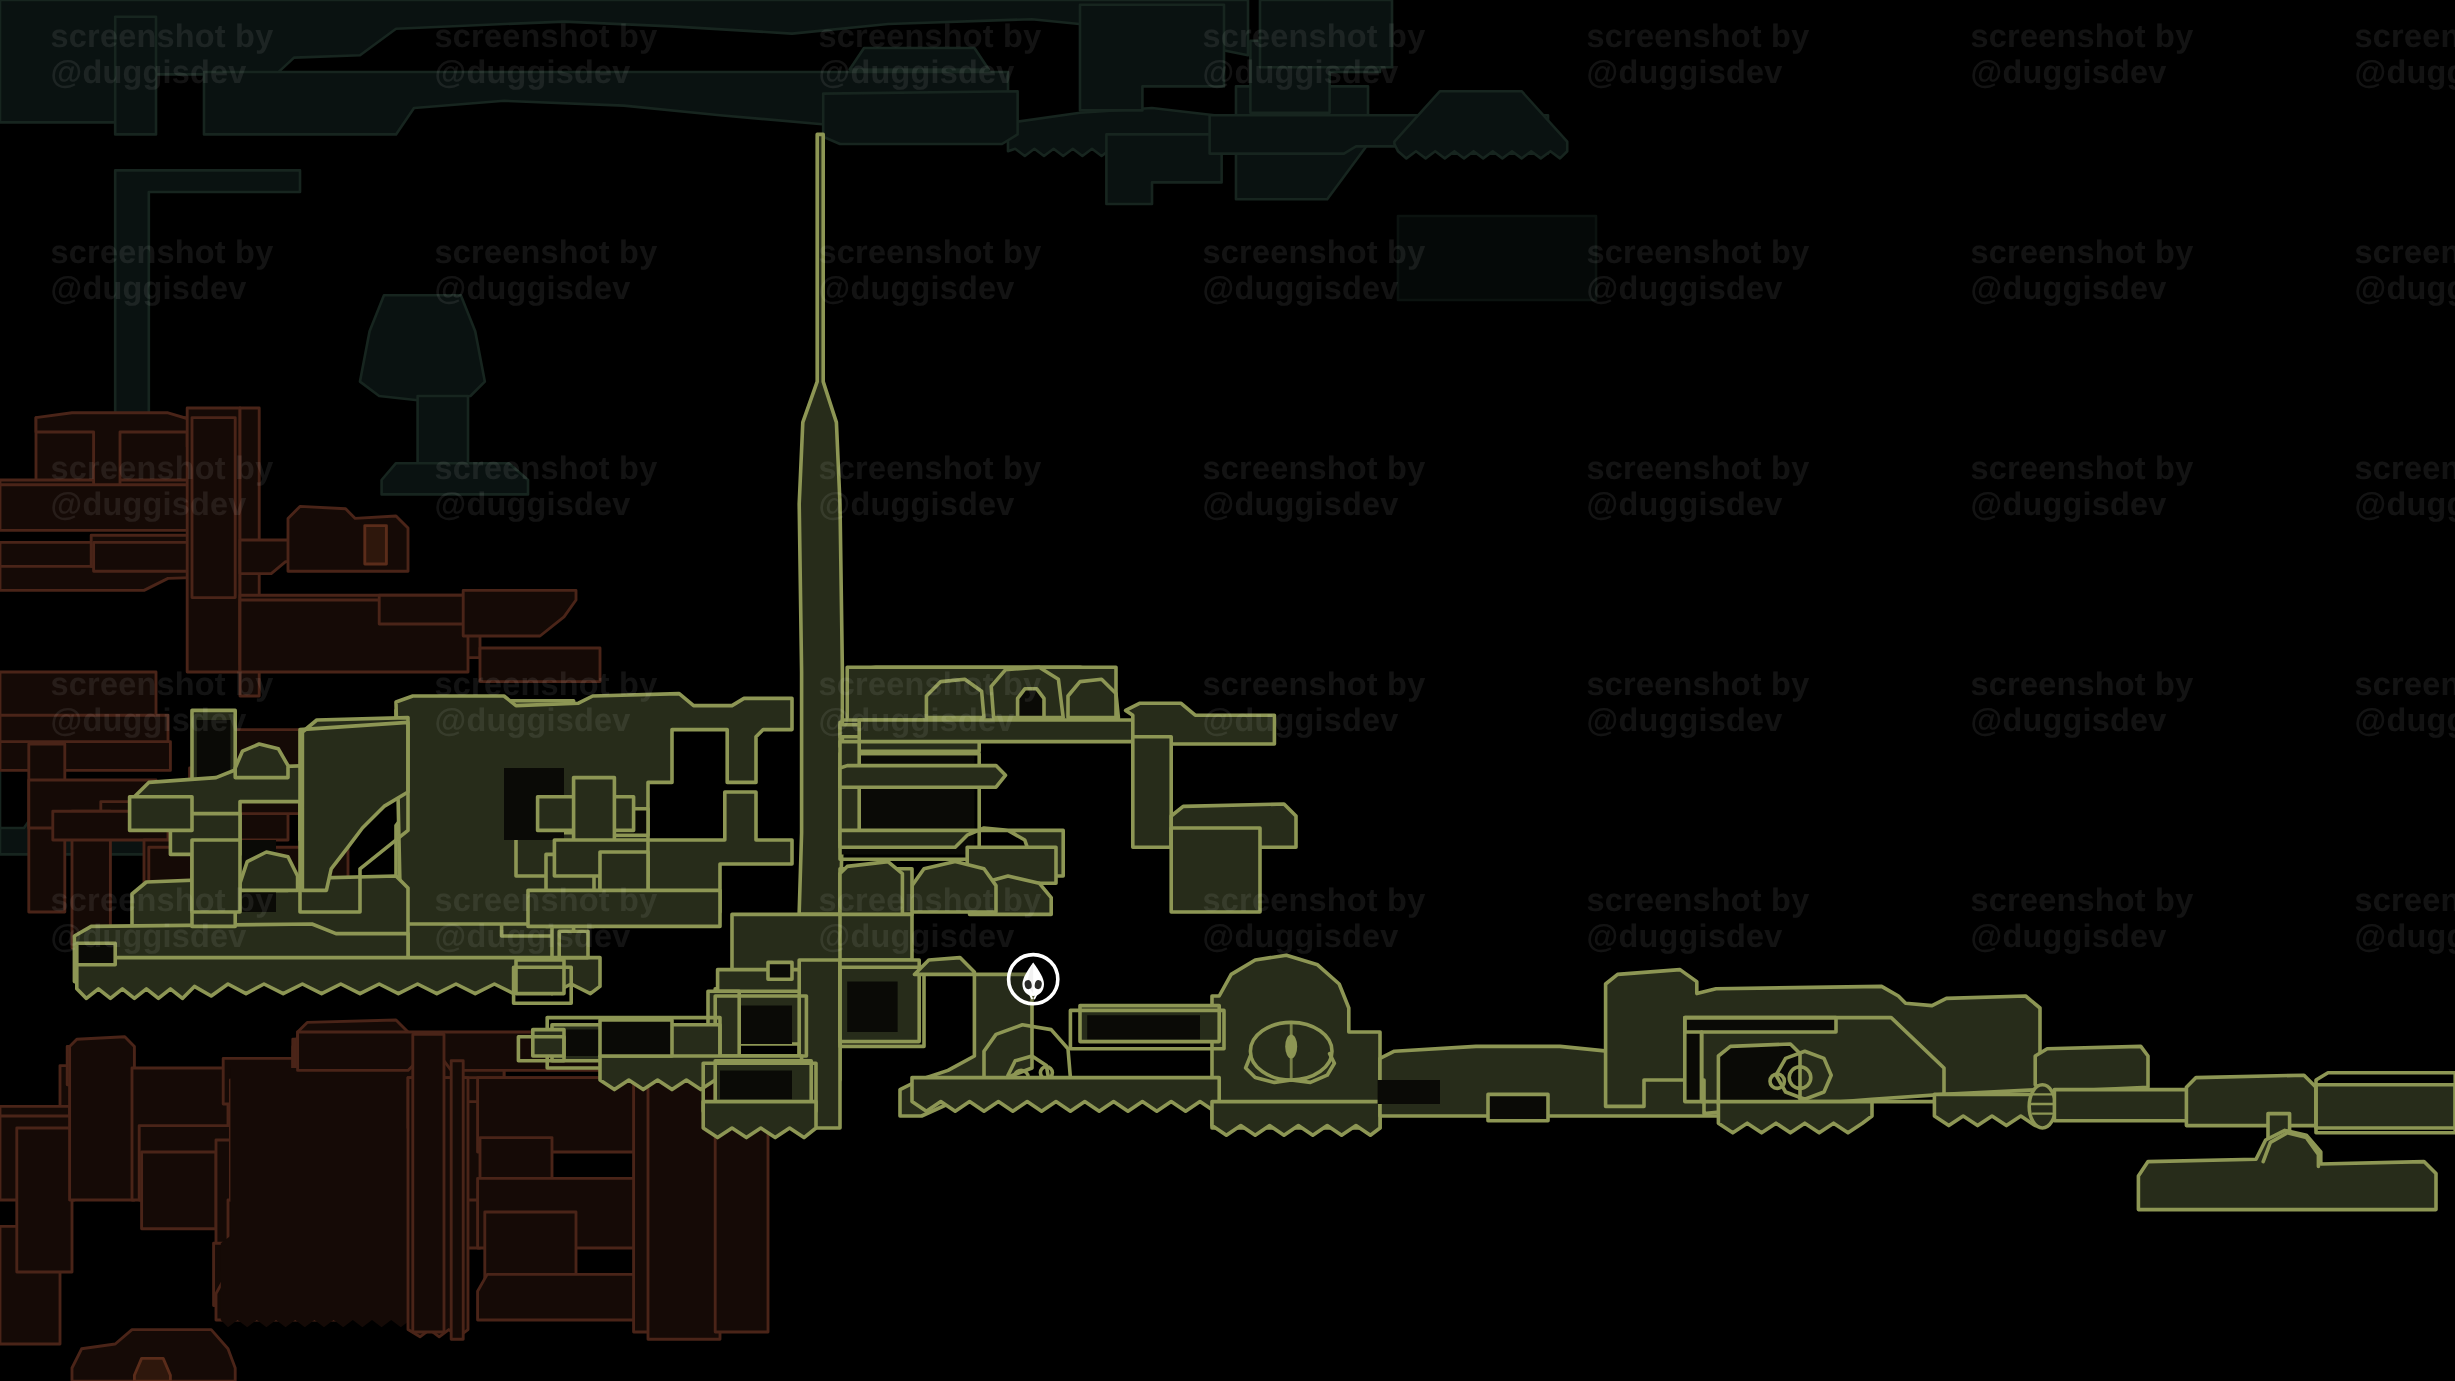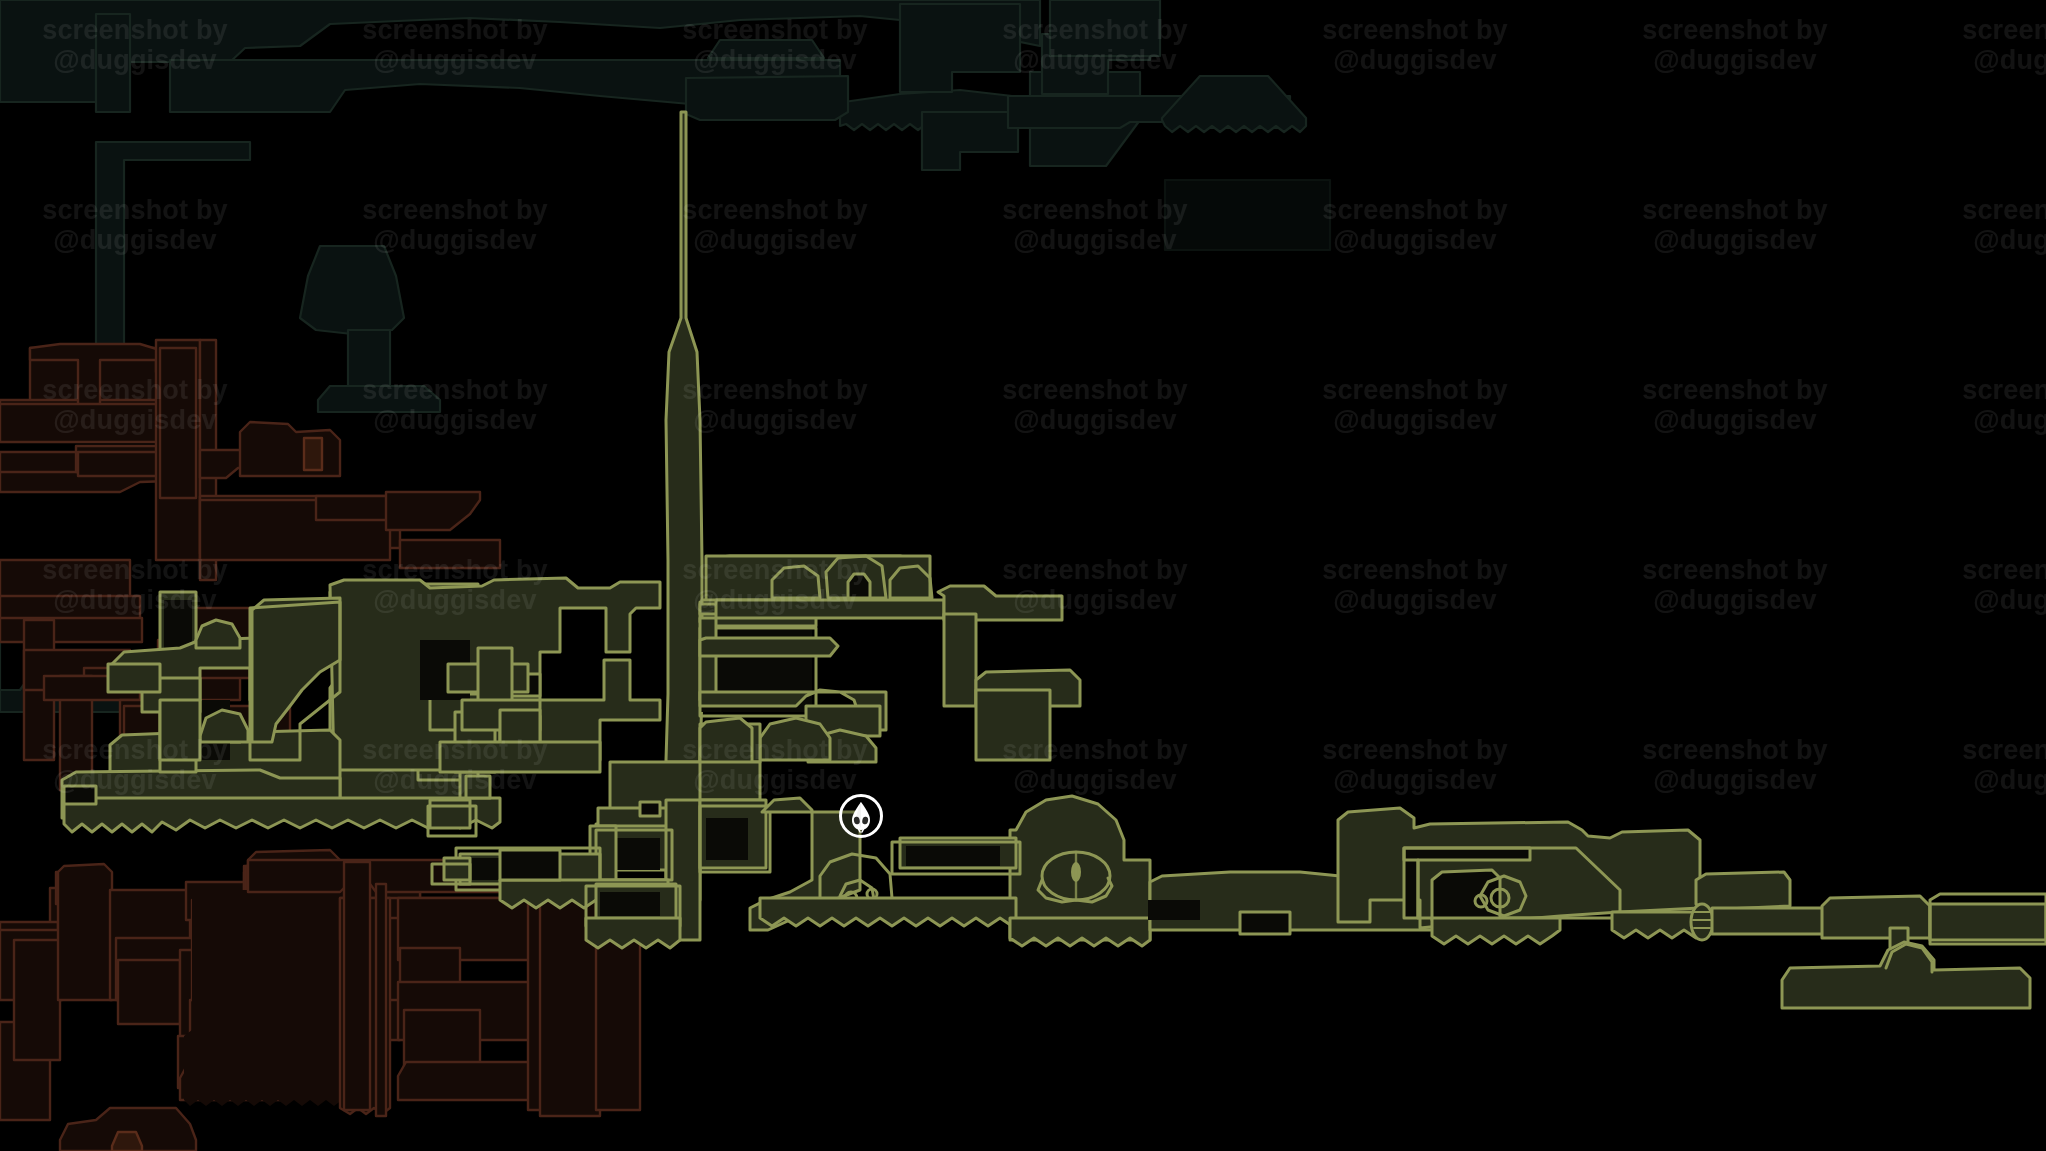--- a/index.html
+++ b/index.html
@@ -38,7 +38,7 @@
     font-size:27px;
     line-height:30px;
     font-weight:bold;
-    text-align:center;
+    text-align:left;
     white-space:nowrap;
     letter-spacing:0.2px;
     transform:translateX(-50%);

